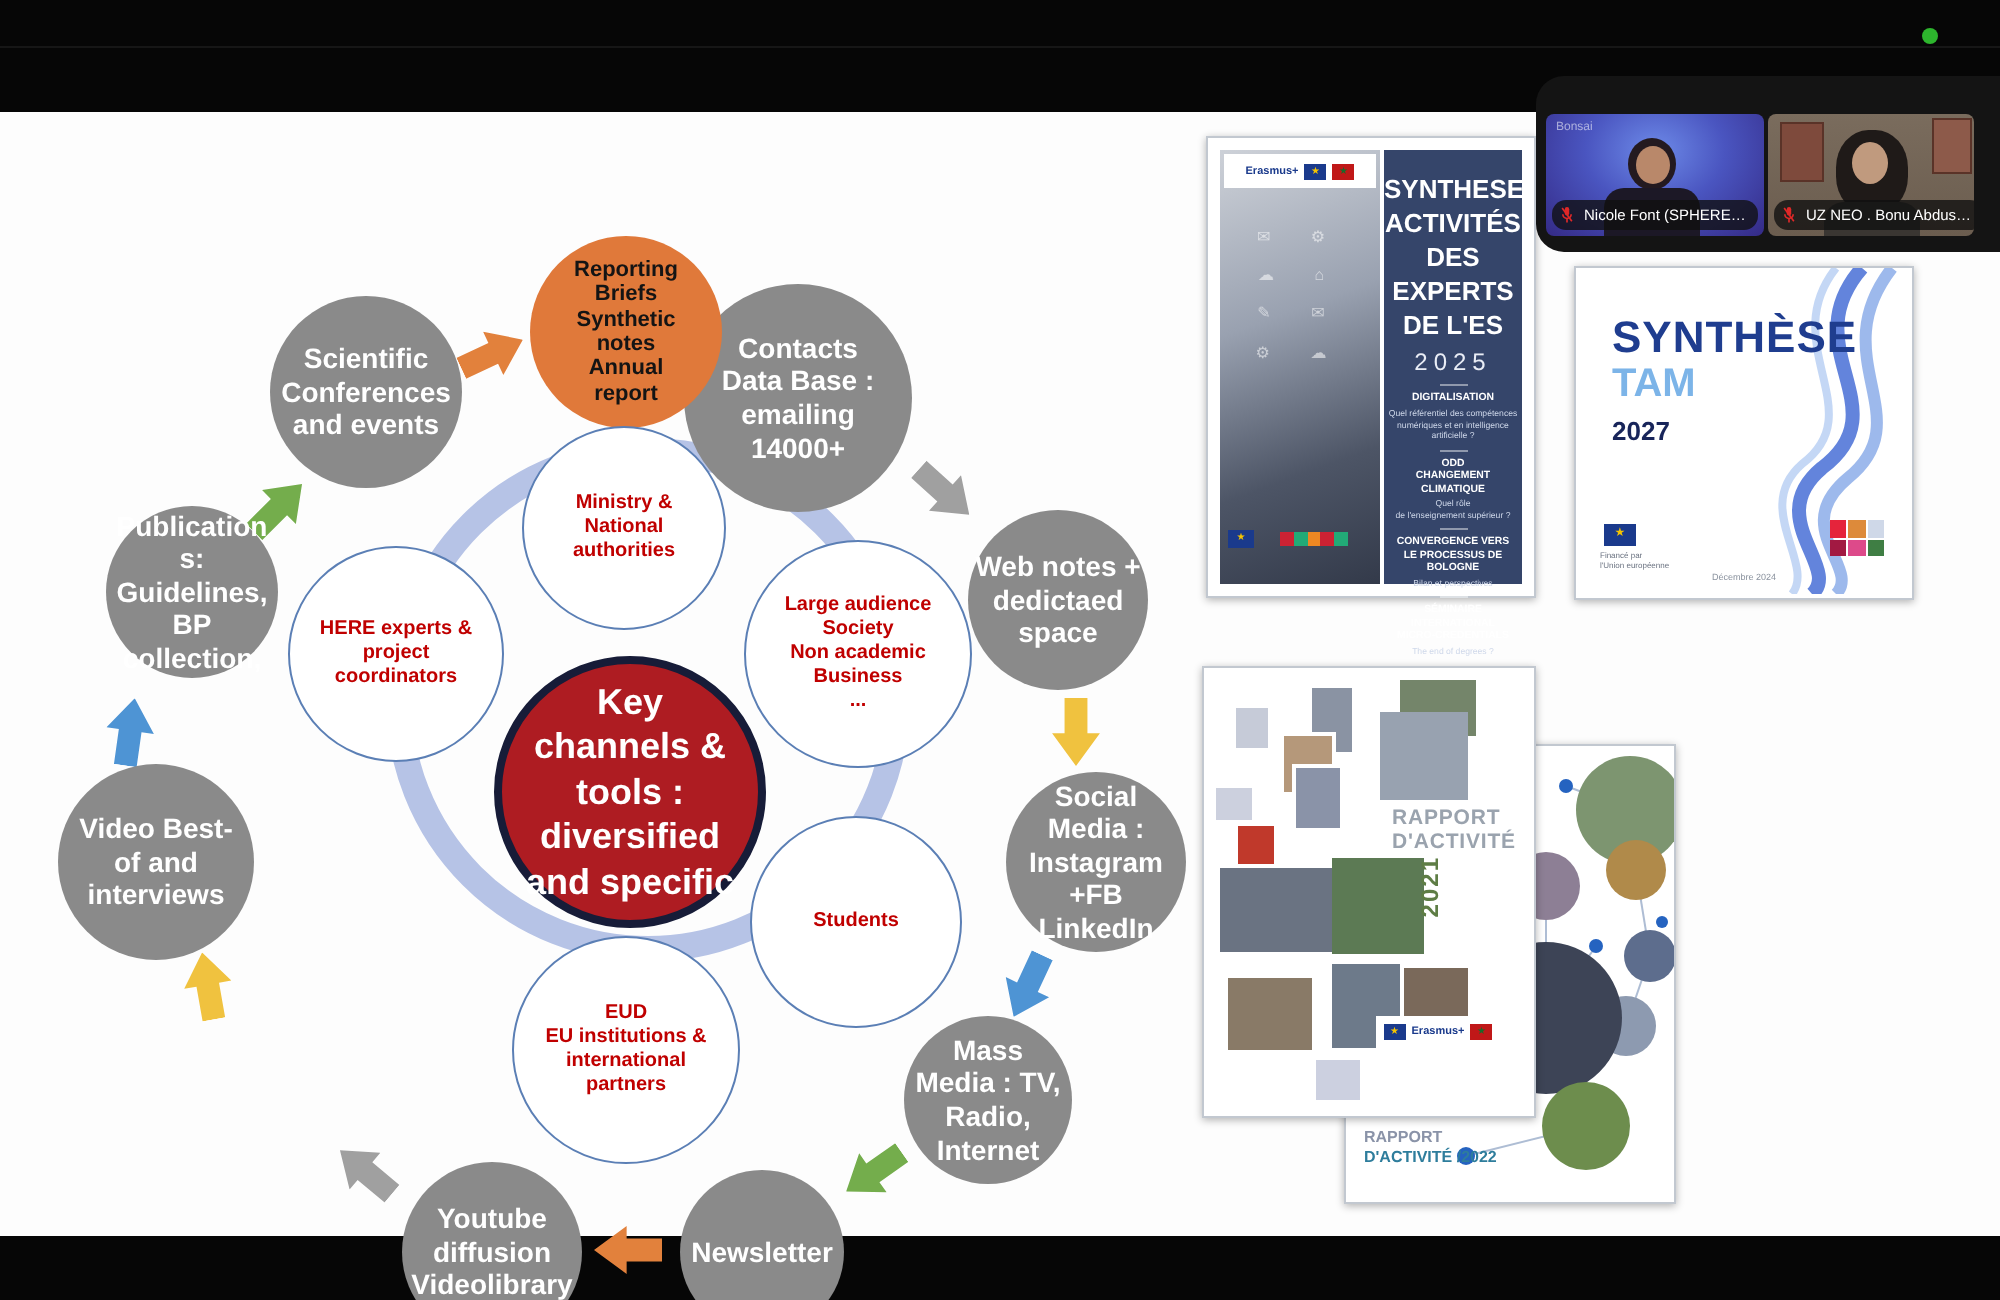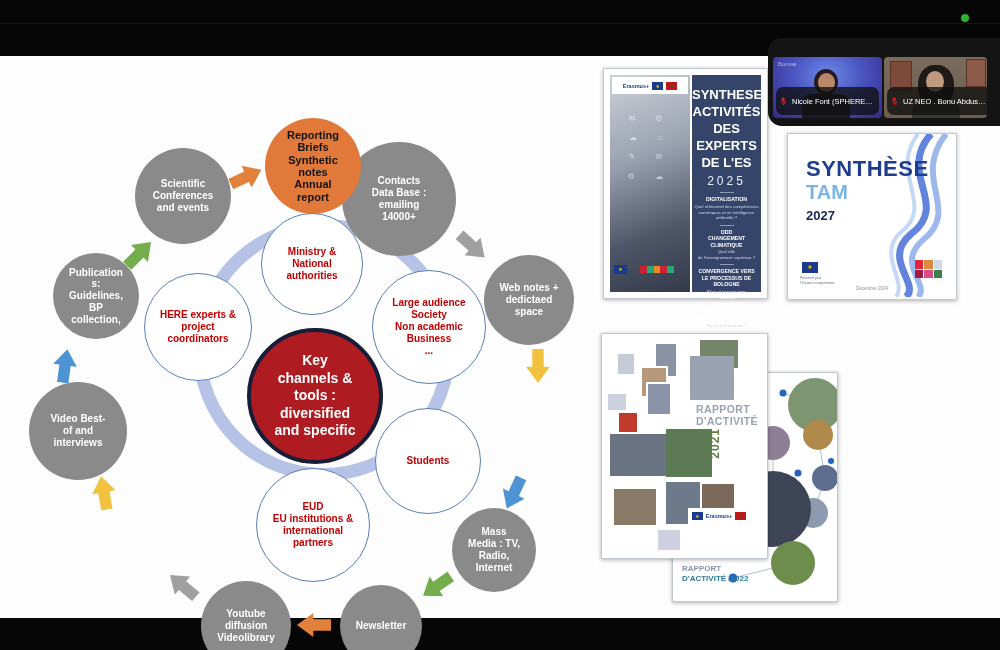--- a/index.html
+++ b/index.html
@@ -93,7 +93,7 @@
   .tile{position:absolute;top:19px;height:61px;border-radius:4px;overflow:hidden;}
   .tile1{left:5px;width:109px;background:radial-gradient(ellipse at 50% 30%,#6d8ae8 0%,#4a55c0 45%,#342a86 100%);}
   .tile2{left:116px;width:103px;background:linear-gradient(#7a6c5d,#6b5d4f);}
-  .pill{position:absolute;left:3px;bottom:3px;height:28px;display:flex;align-items:center;gap:5px;
+  .pill{position:absolute;left:3px;bottom:3px;height:15px;display:flex;align-items:center;gap:5px;
         background:rgba(16,16,16,.78);border-radius:7px;padding:0 6px 0 4px;color:#fff;
         font-size:7.5px;white-space:nowrap;}
   .wm{position:absolute;left:5px;top:4px;font-size:6px;color:rgba(255,255,255,.55);}

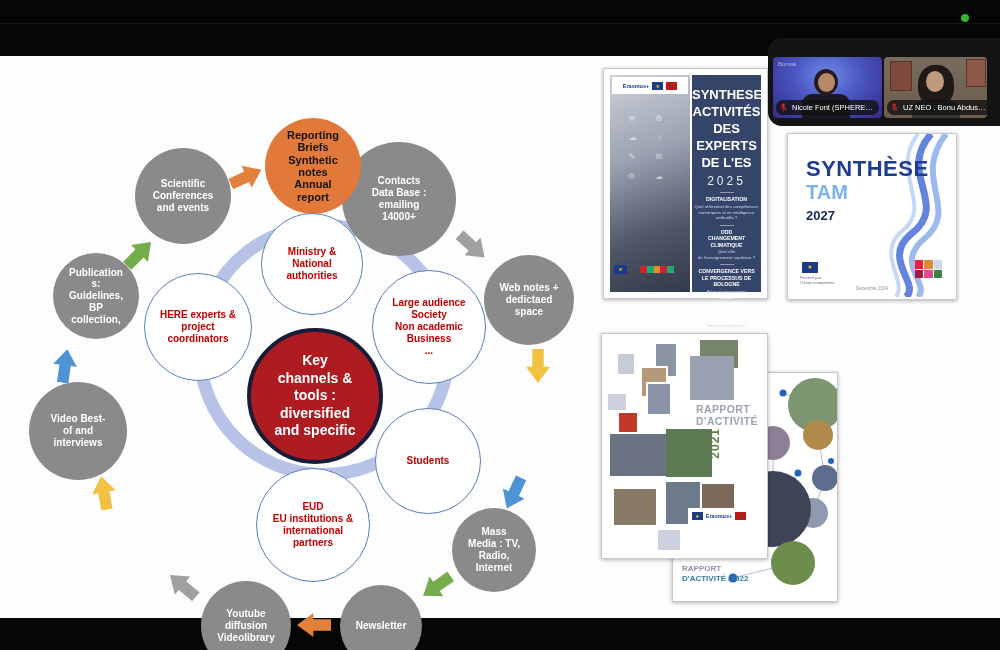--- a/index.html
+++ b/index.html
@@ -21,7 +21,7 @@
         border:13px solid #B6C3E6;}
   .gnode{position:absolute;border-radius:50%;background:#8A8A8A;color:#fff;display:flex;
          align-items:center;justify-content:center;text-align:center;font-weight:bold;
-         font-size:10px;line-height:1.18;}
+         font-size:14px;line-height:1.18;}
   .onode{position:absolute;border-radius:50%;background:#E0793A;color:#141414;display:flex;
          align-items:center;justify-content:center;text-align:center;font-weight:bold;
          font-size:11px;line-height:1.12;}

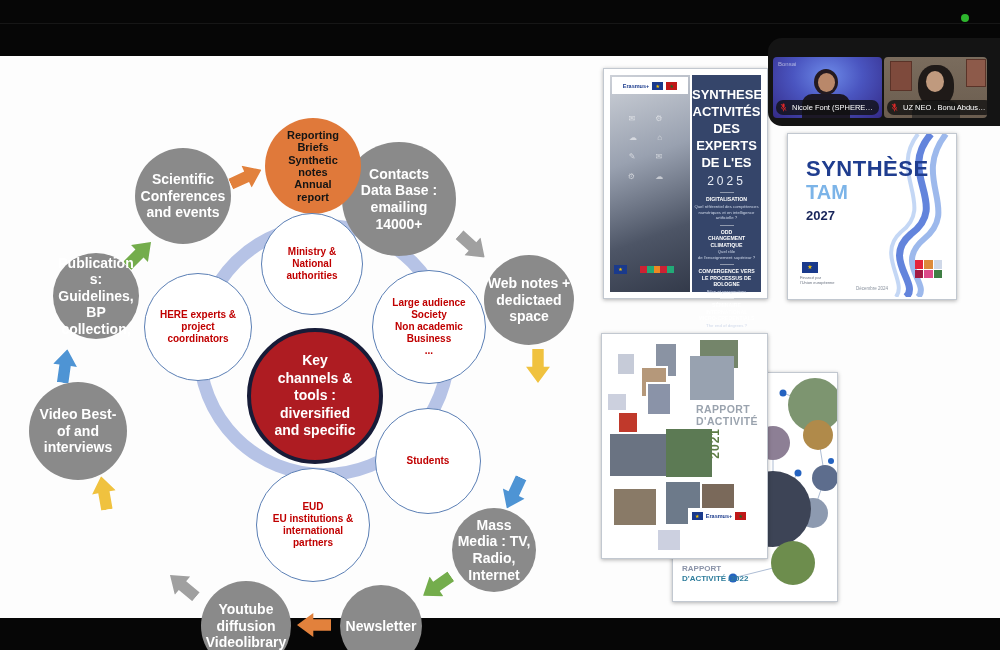--- a/index.html
+++ b/index.html
@@ -30,7 +30,7 @@
          font-weight:bold;font-size:10px;line-height:1.2;}
   .cnode{position:absolute;left:247px;top:272px;width:128px;height:128px;border-radius:50%;
          background:#AE1C22;border:4px solid #171C38;color:#fff;display:flex;align-items:center;
-         justify-content:center;text-align:center;font-weight:bold;font-size:14px;line-height:1.25;}
+         justify-content:center;text-align:center;font-weight:bold;font-size:18px;line-height:1.25;}
   .arrow{position:absolute;width:34px;height:26px;
          clip-path:polygon(0% 28%,52% 28%,52% 4%,100% 50%,52% 96%,52% 72%,0% 72%);}
   .ar-orange{background:#E2813C}.ar-gray{background:#A0A0A0}.ar-yellow{background:#F0C23F}

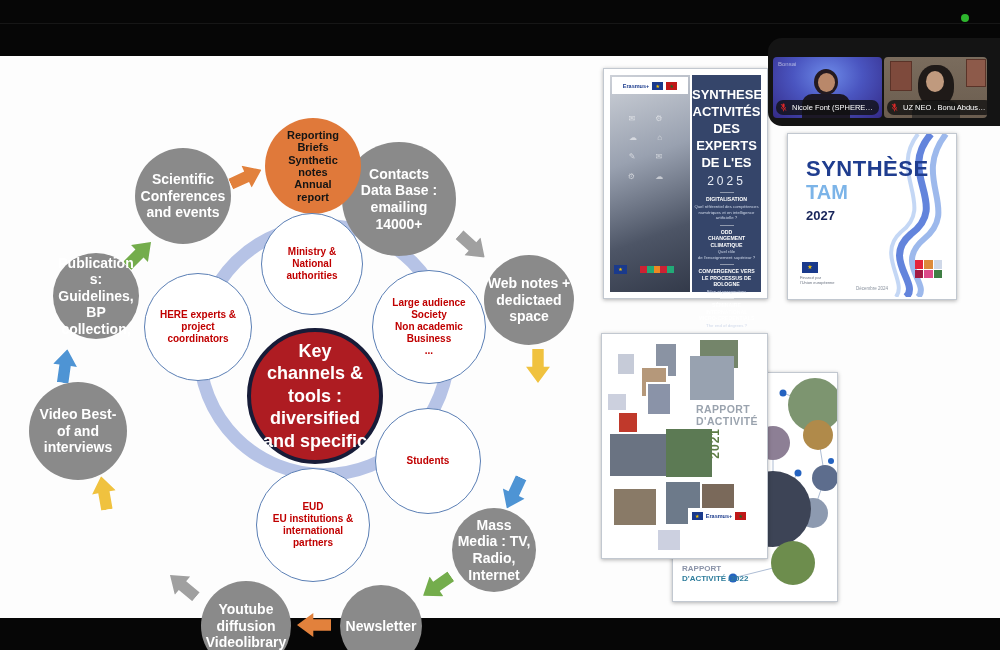--- a/index.html
+++ b/index.html
@@ -135,6 +135,11 @@
     <div class="gnode pre" style="left:484px;top:199px;width:90px;height:90px">Web notes +
 dedictaed
 space</div>
+    <div class="gnode pre" style="left:503px;top:330px;width:90px;height:90px">Social
+Media :
+Instagram
++FB
+LinkedIn</div>
     <div class="gnode pre" style="left:452px;top:452px;width:84px;height:84px">Mass
 Media : TV,
 Radio,

